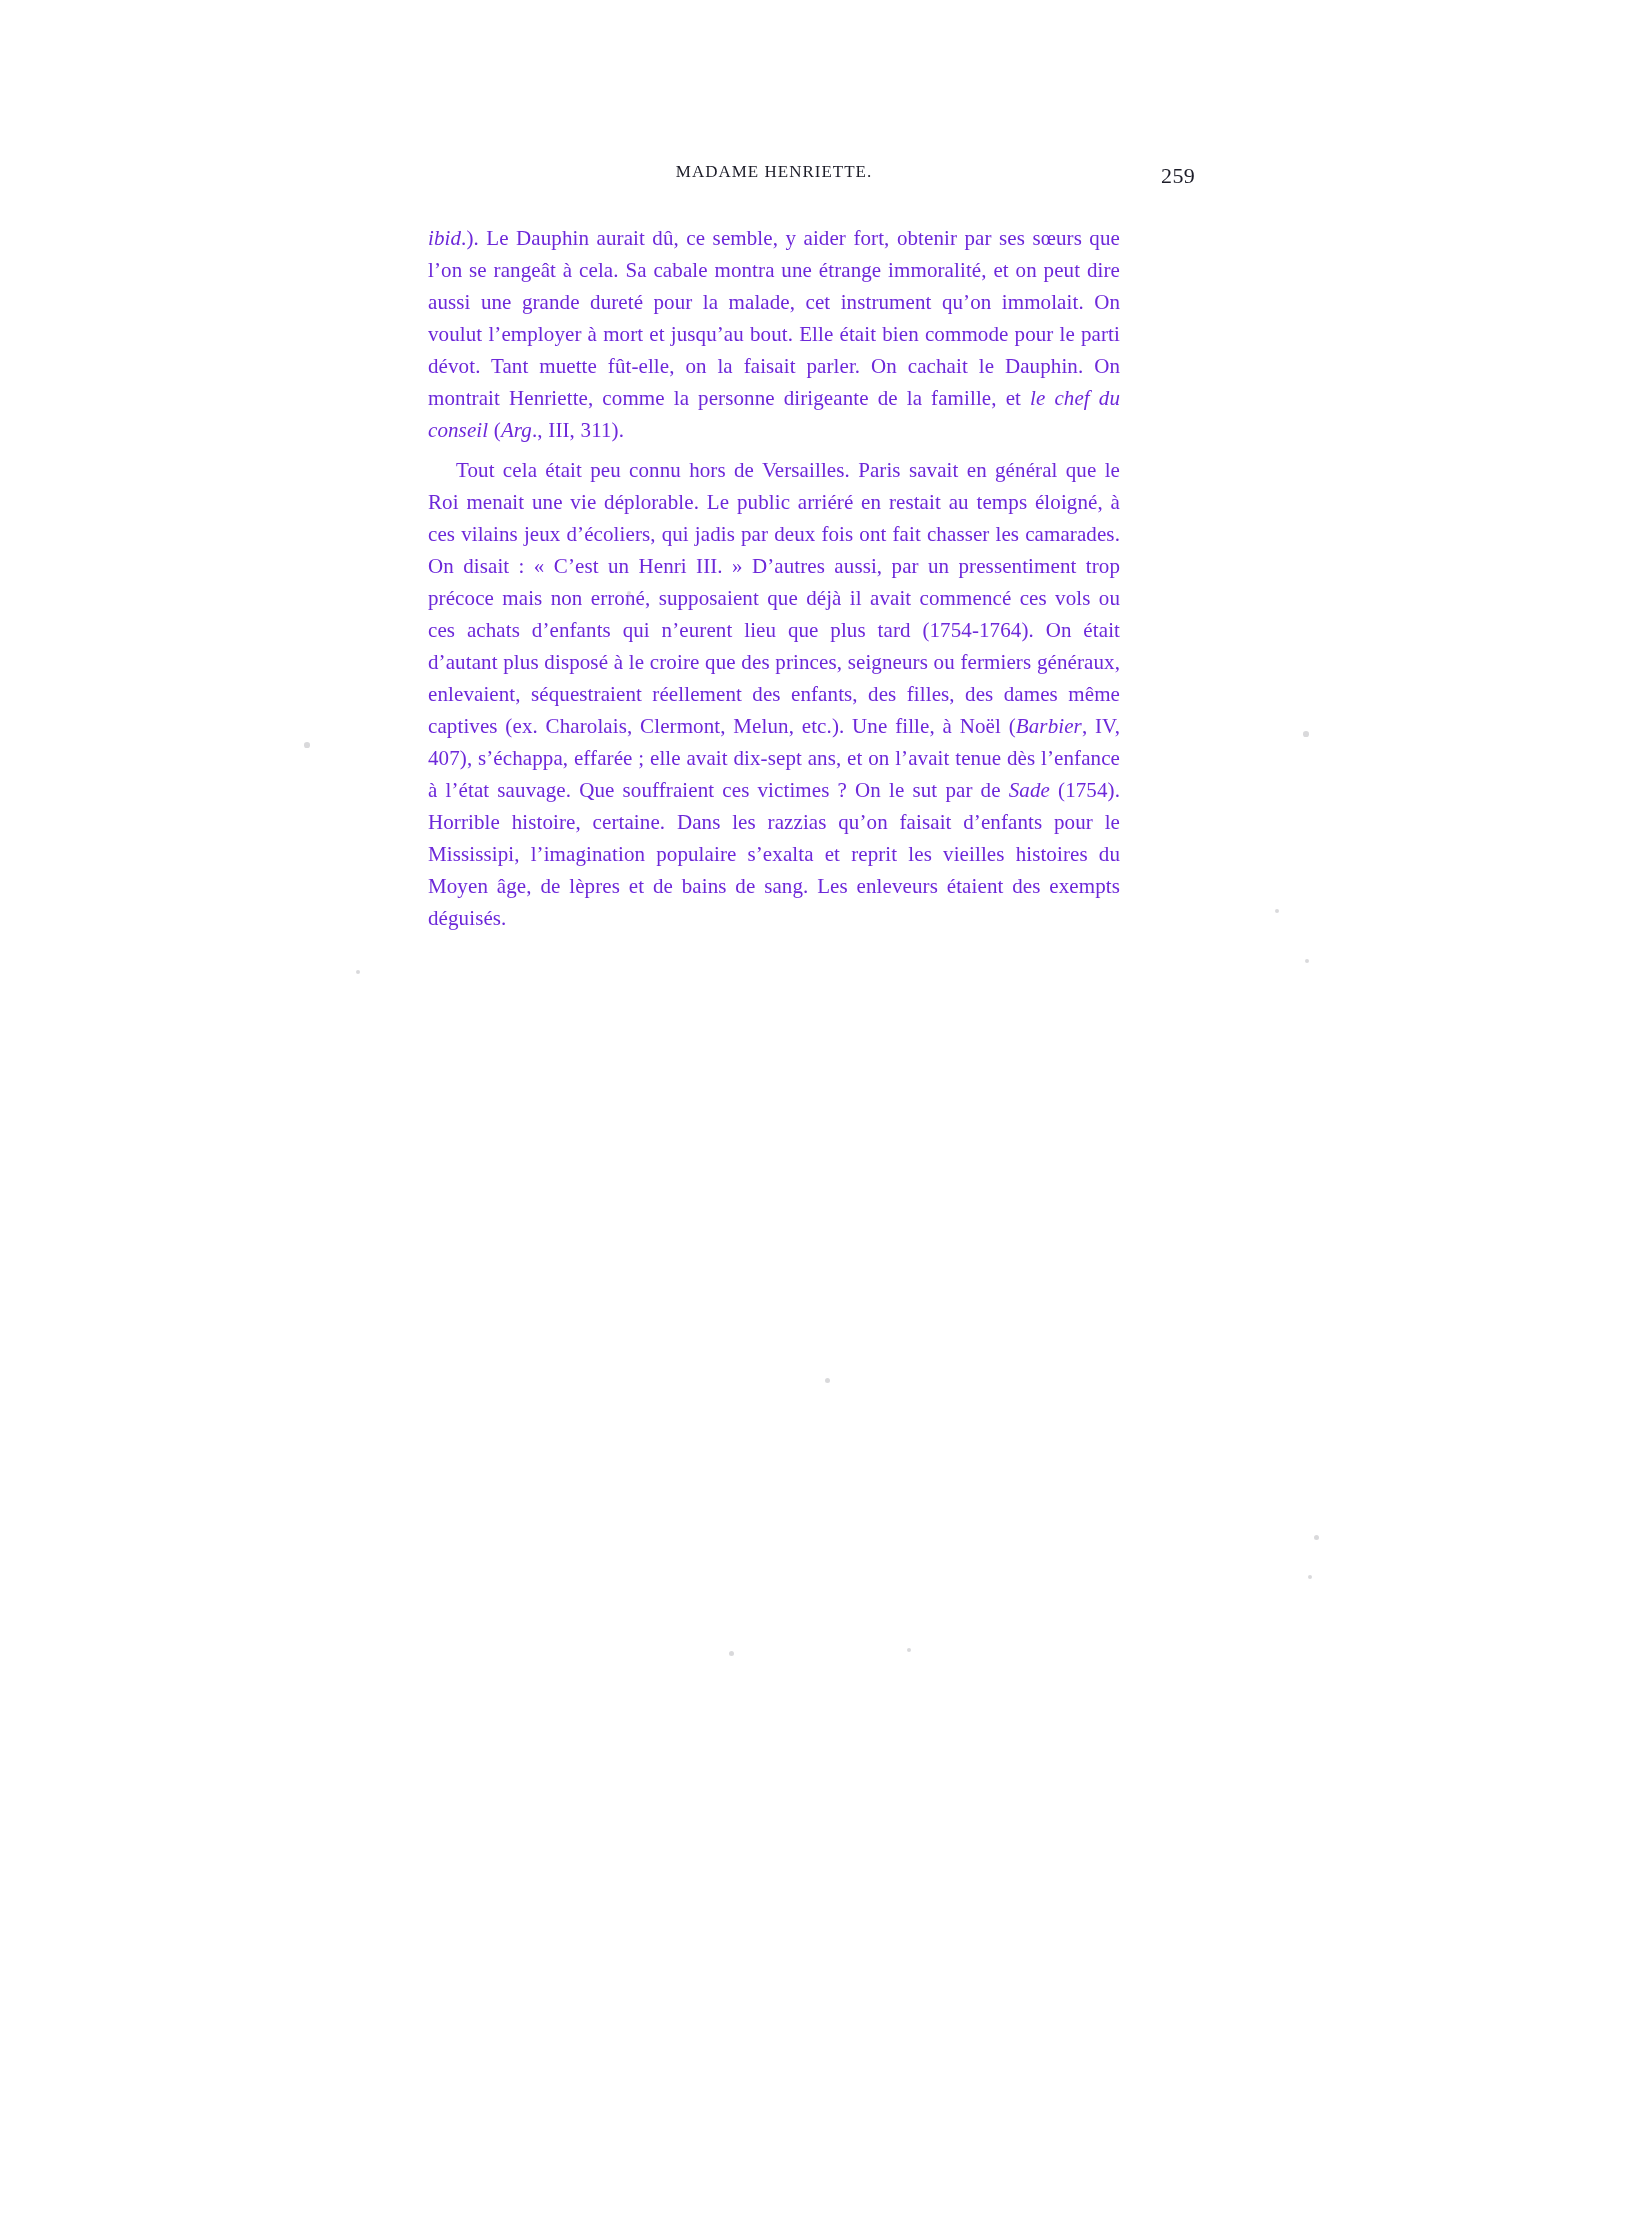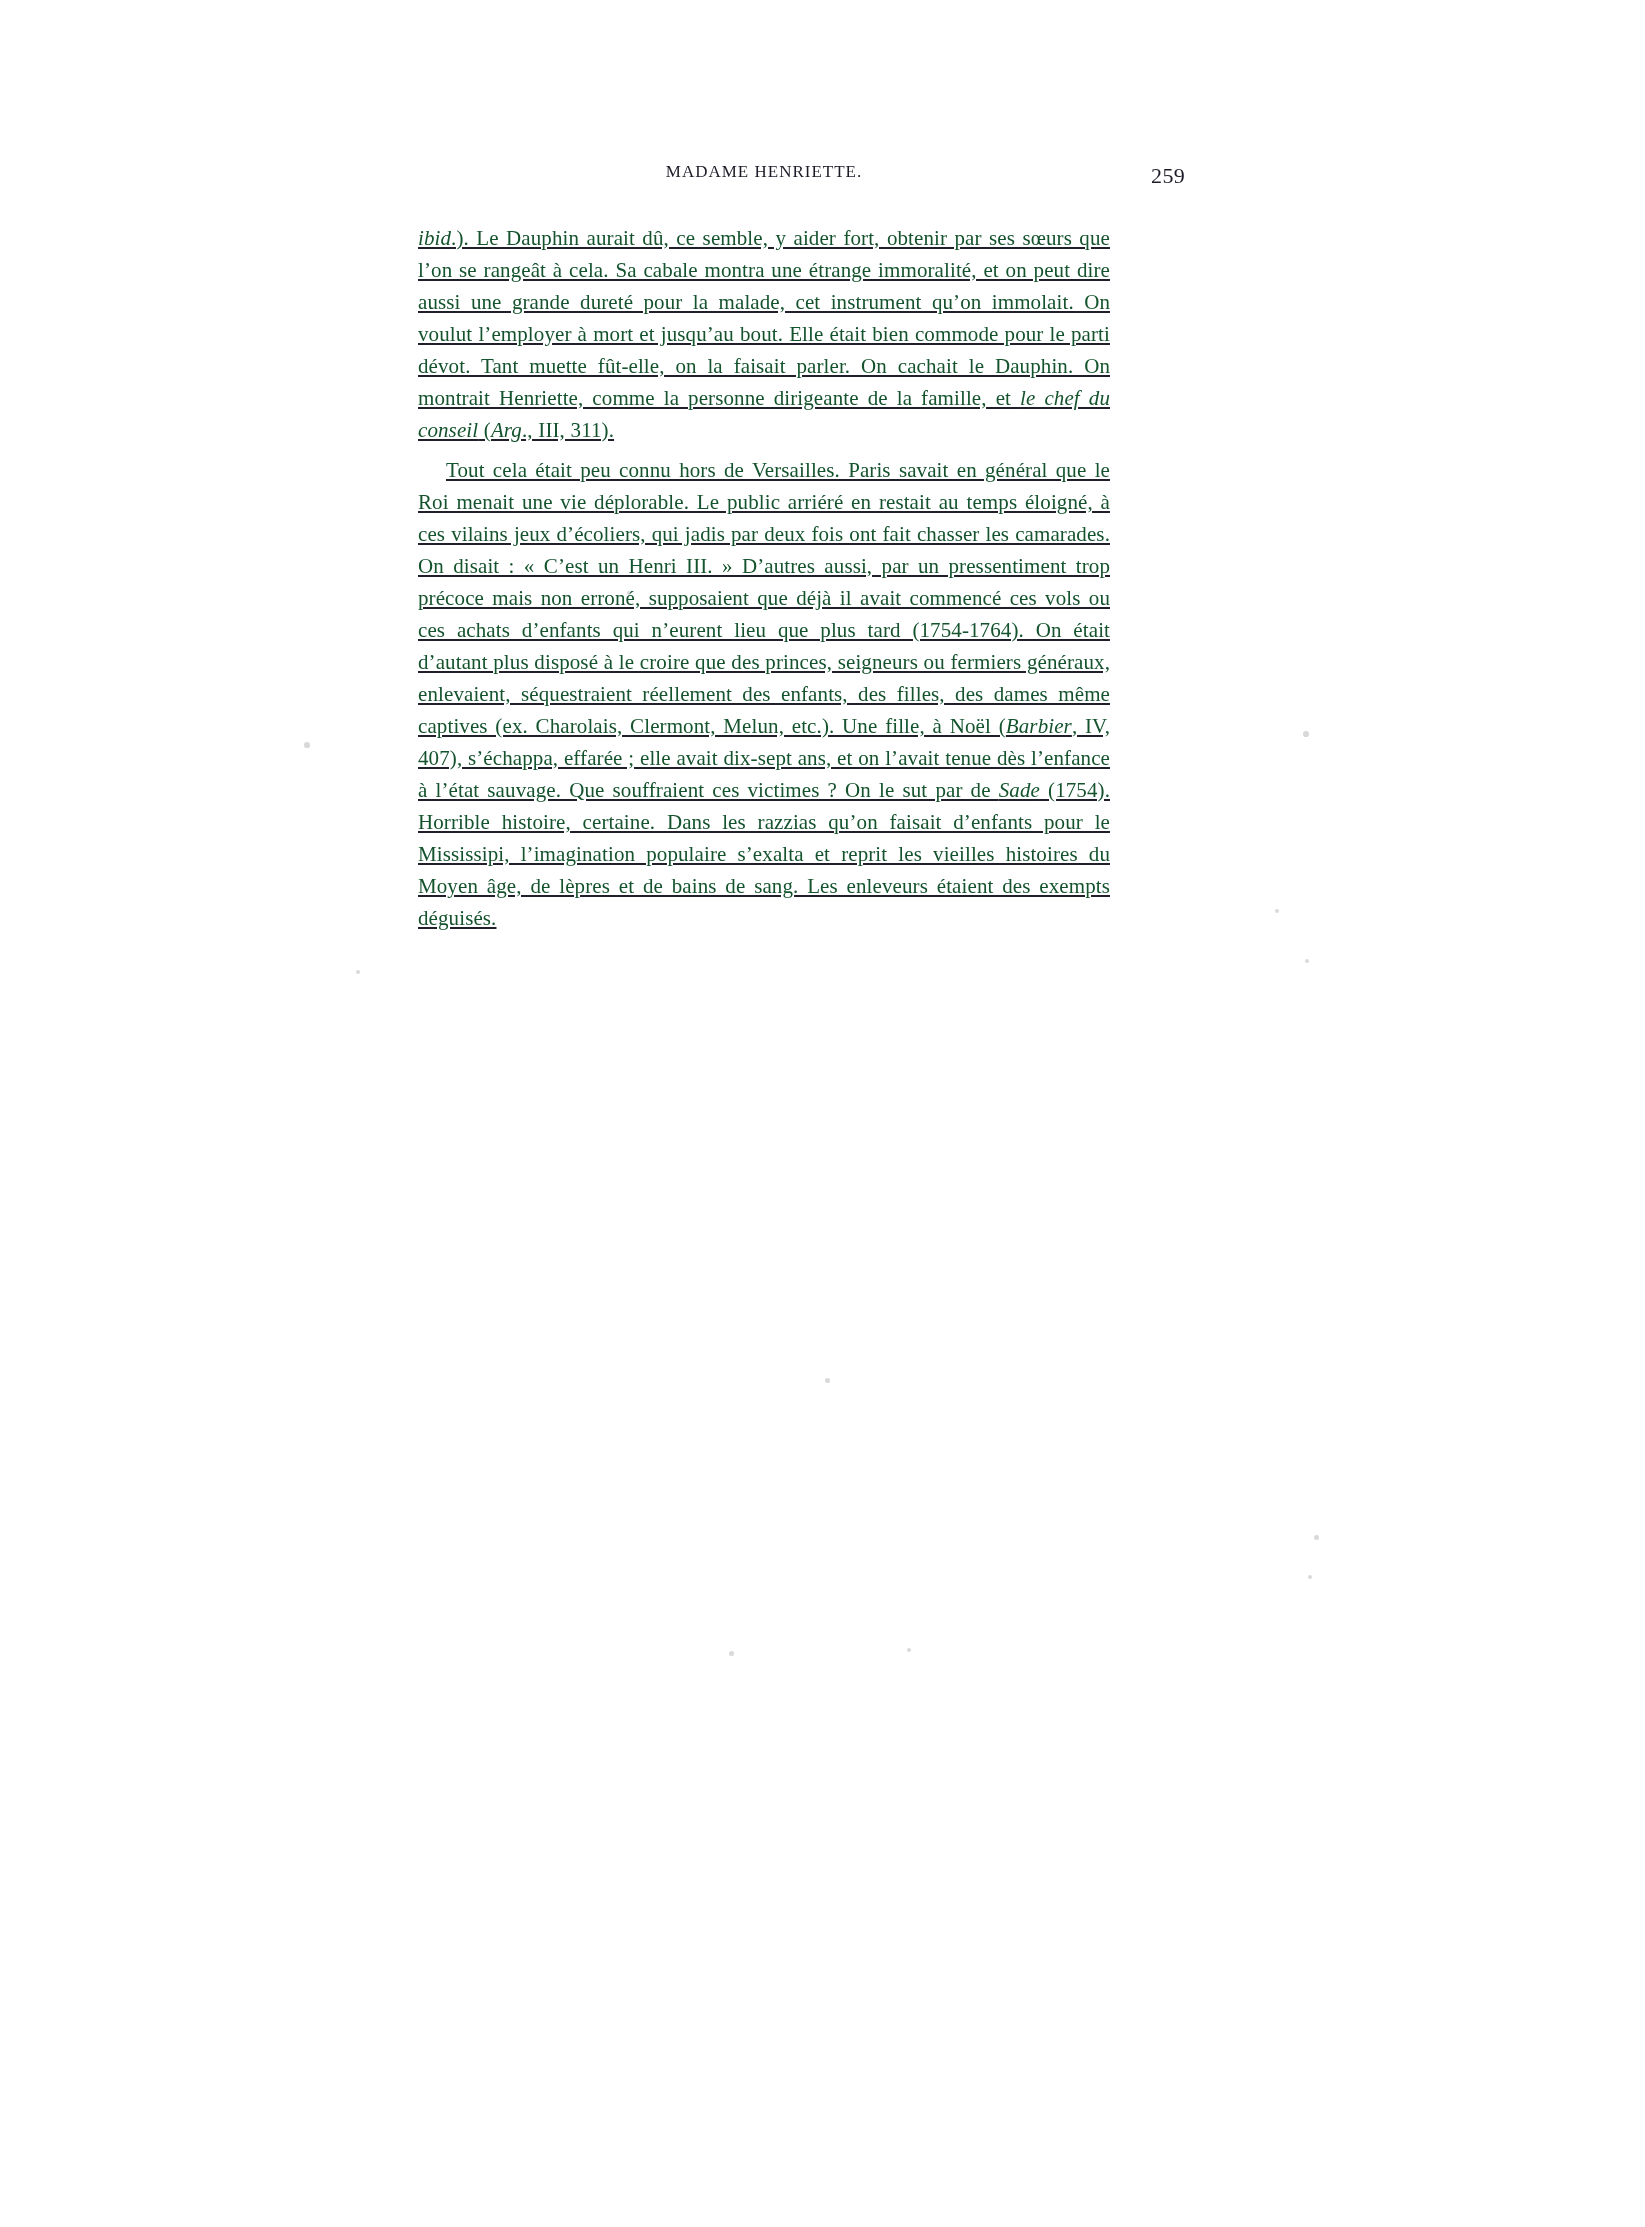--- a/index.html
+++ b/index.html
@@ -31,10 +31,9 @@
 
   .content {
     position: absolute;
-    left: 418px;
+    left: 428px;
     top: 162px;
     width: 692px;
-    text-decoration: underline;
   }
 
   .header-row {

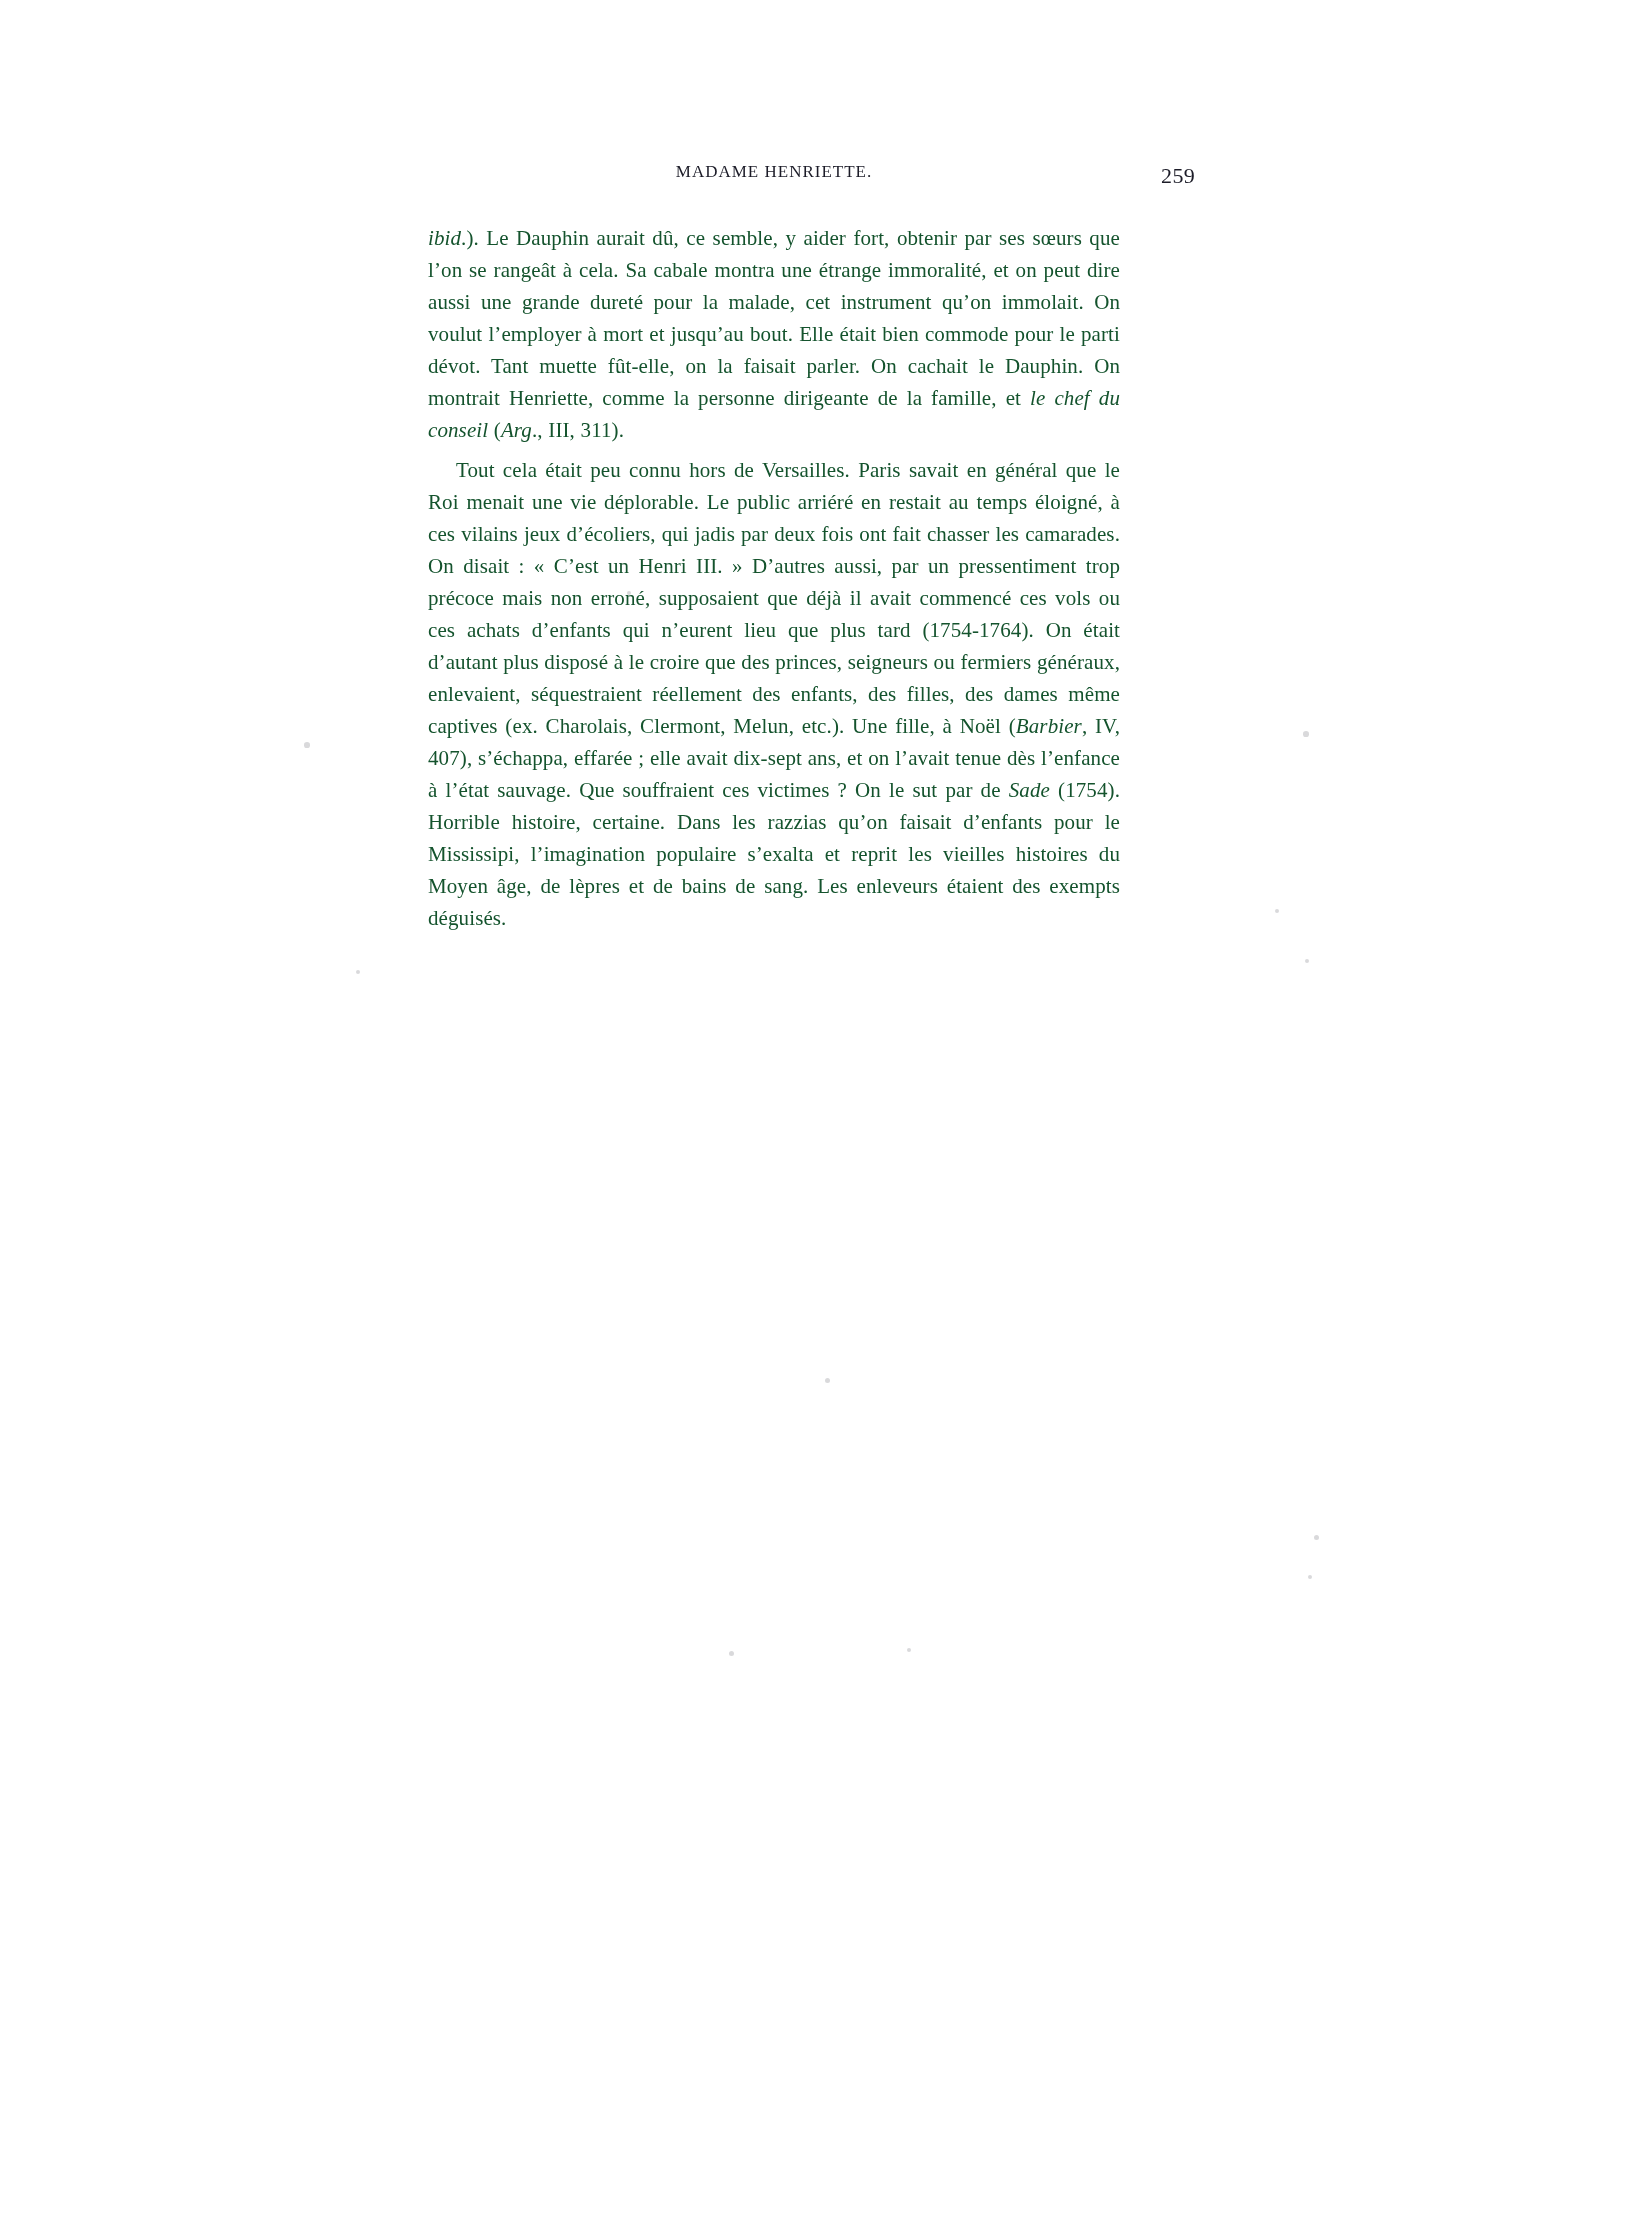--- a/index.html
+++ b/index.html
@@ -68,7 +68,7 @@
     line-height: 32px;
     text-align: justify;
     text-justify: inter-word;
-    color: #14532d;
+    color: #6d28d9;
     letter-spacing: 0.1px;
     word-spacing: 0.3px;
   }

